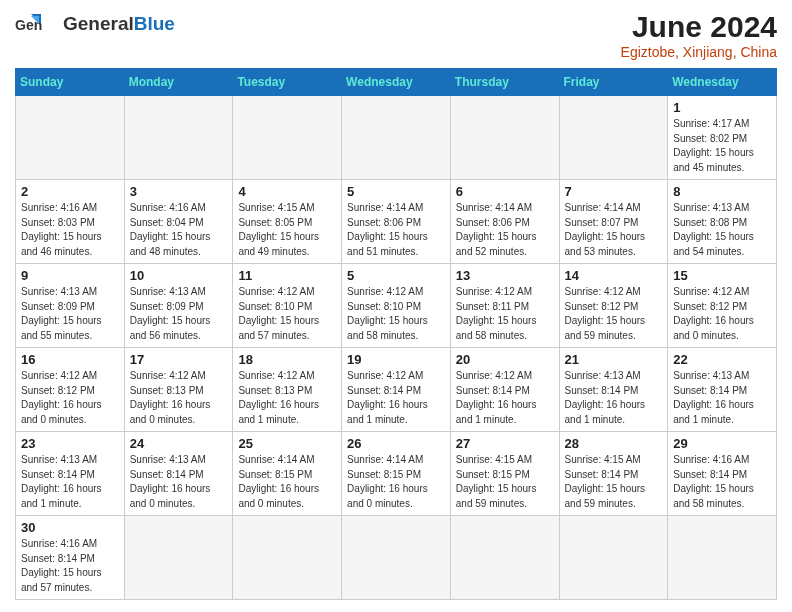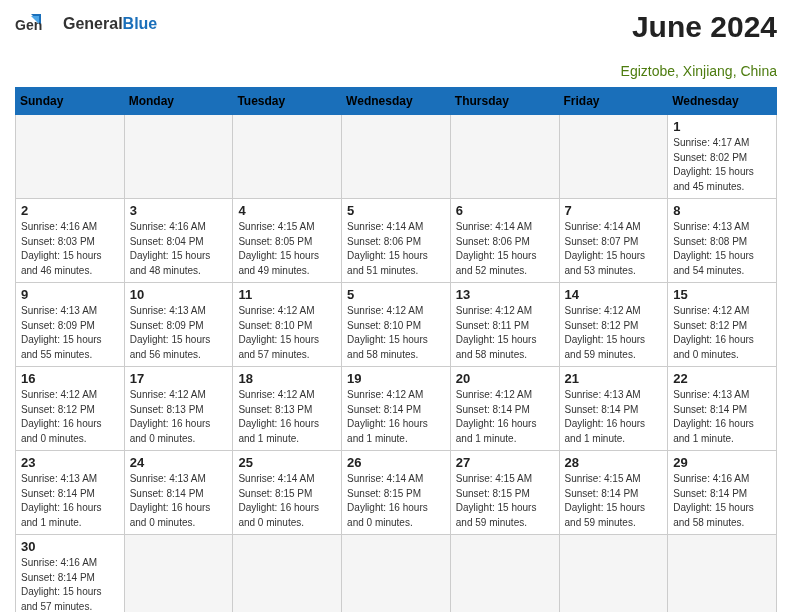--- a/index.html
+++ b/index.html
@@ -22,7 +22,7 @@
       gap: 20px;
     }
     .logo-text {
-      font-size: 16px;
+      font-size: 19px;
       font-weight: bold;
       color: #333;
       line-height: 1.1;

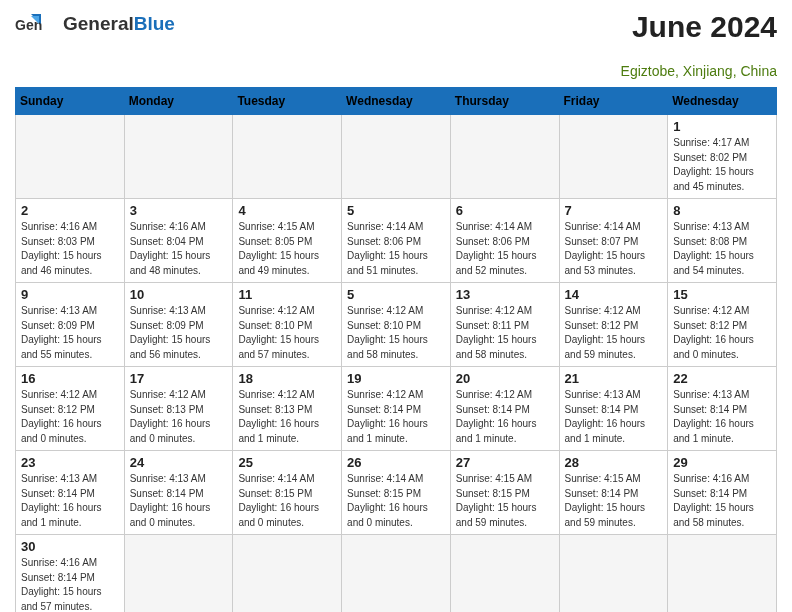--- a/index.html
+++ b/index.html
@@ -45,8 +45,7 @@
     }
     .subtitle {
       font-size: 14px;
-      color: #4d7c0f;
-      margin-top: 19px;
+      color: #c2410c;
     }
     .calendar-table {
       width: 100%;

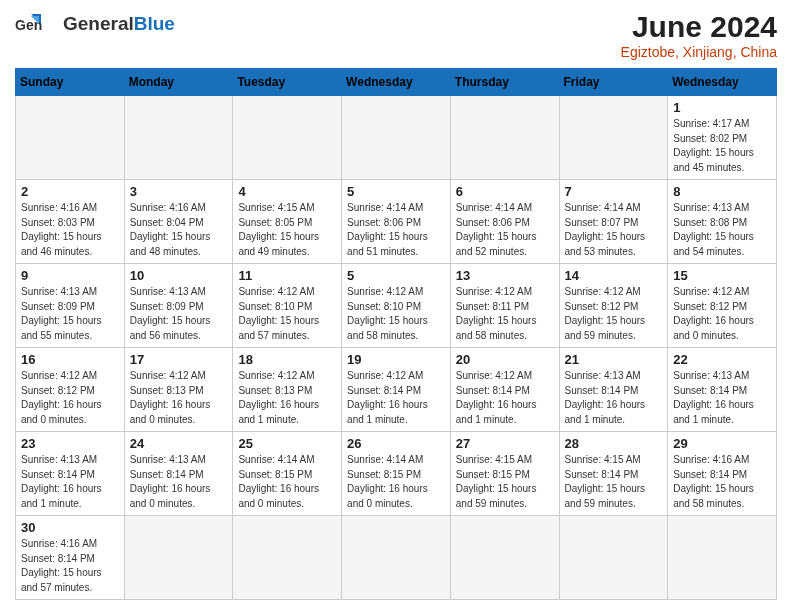--- a/index.html
+++ b/index.html
@@ -54,7 +54,7 @@
     }
     .calendar-table th {
       background: #1a6fba;
-      color: #000000;
+      color: #5eead4;
       font-size: 12px;
       font-weight: bold;
       padding: 6px 4px;

